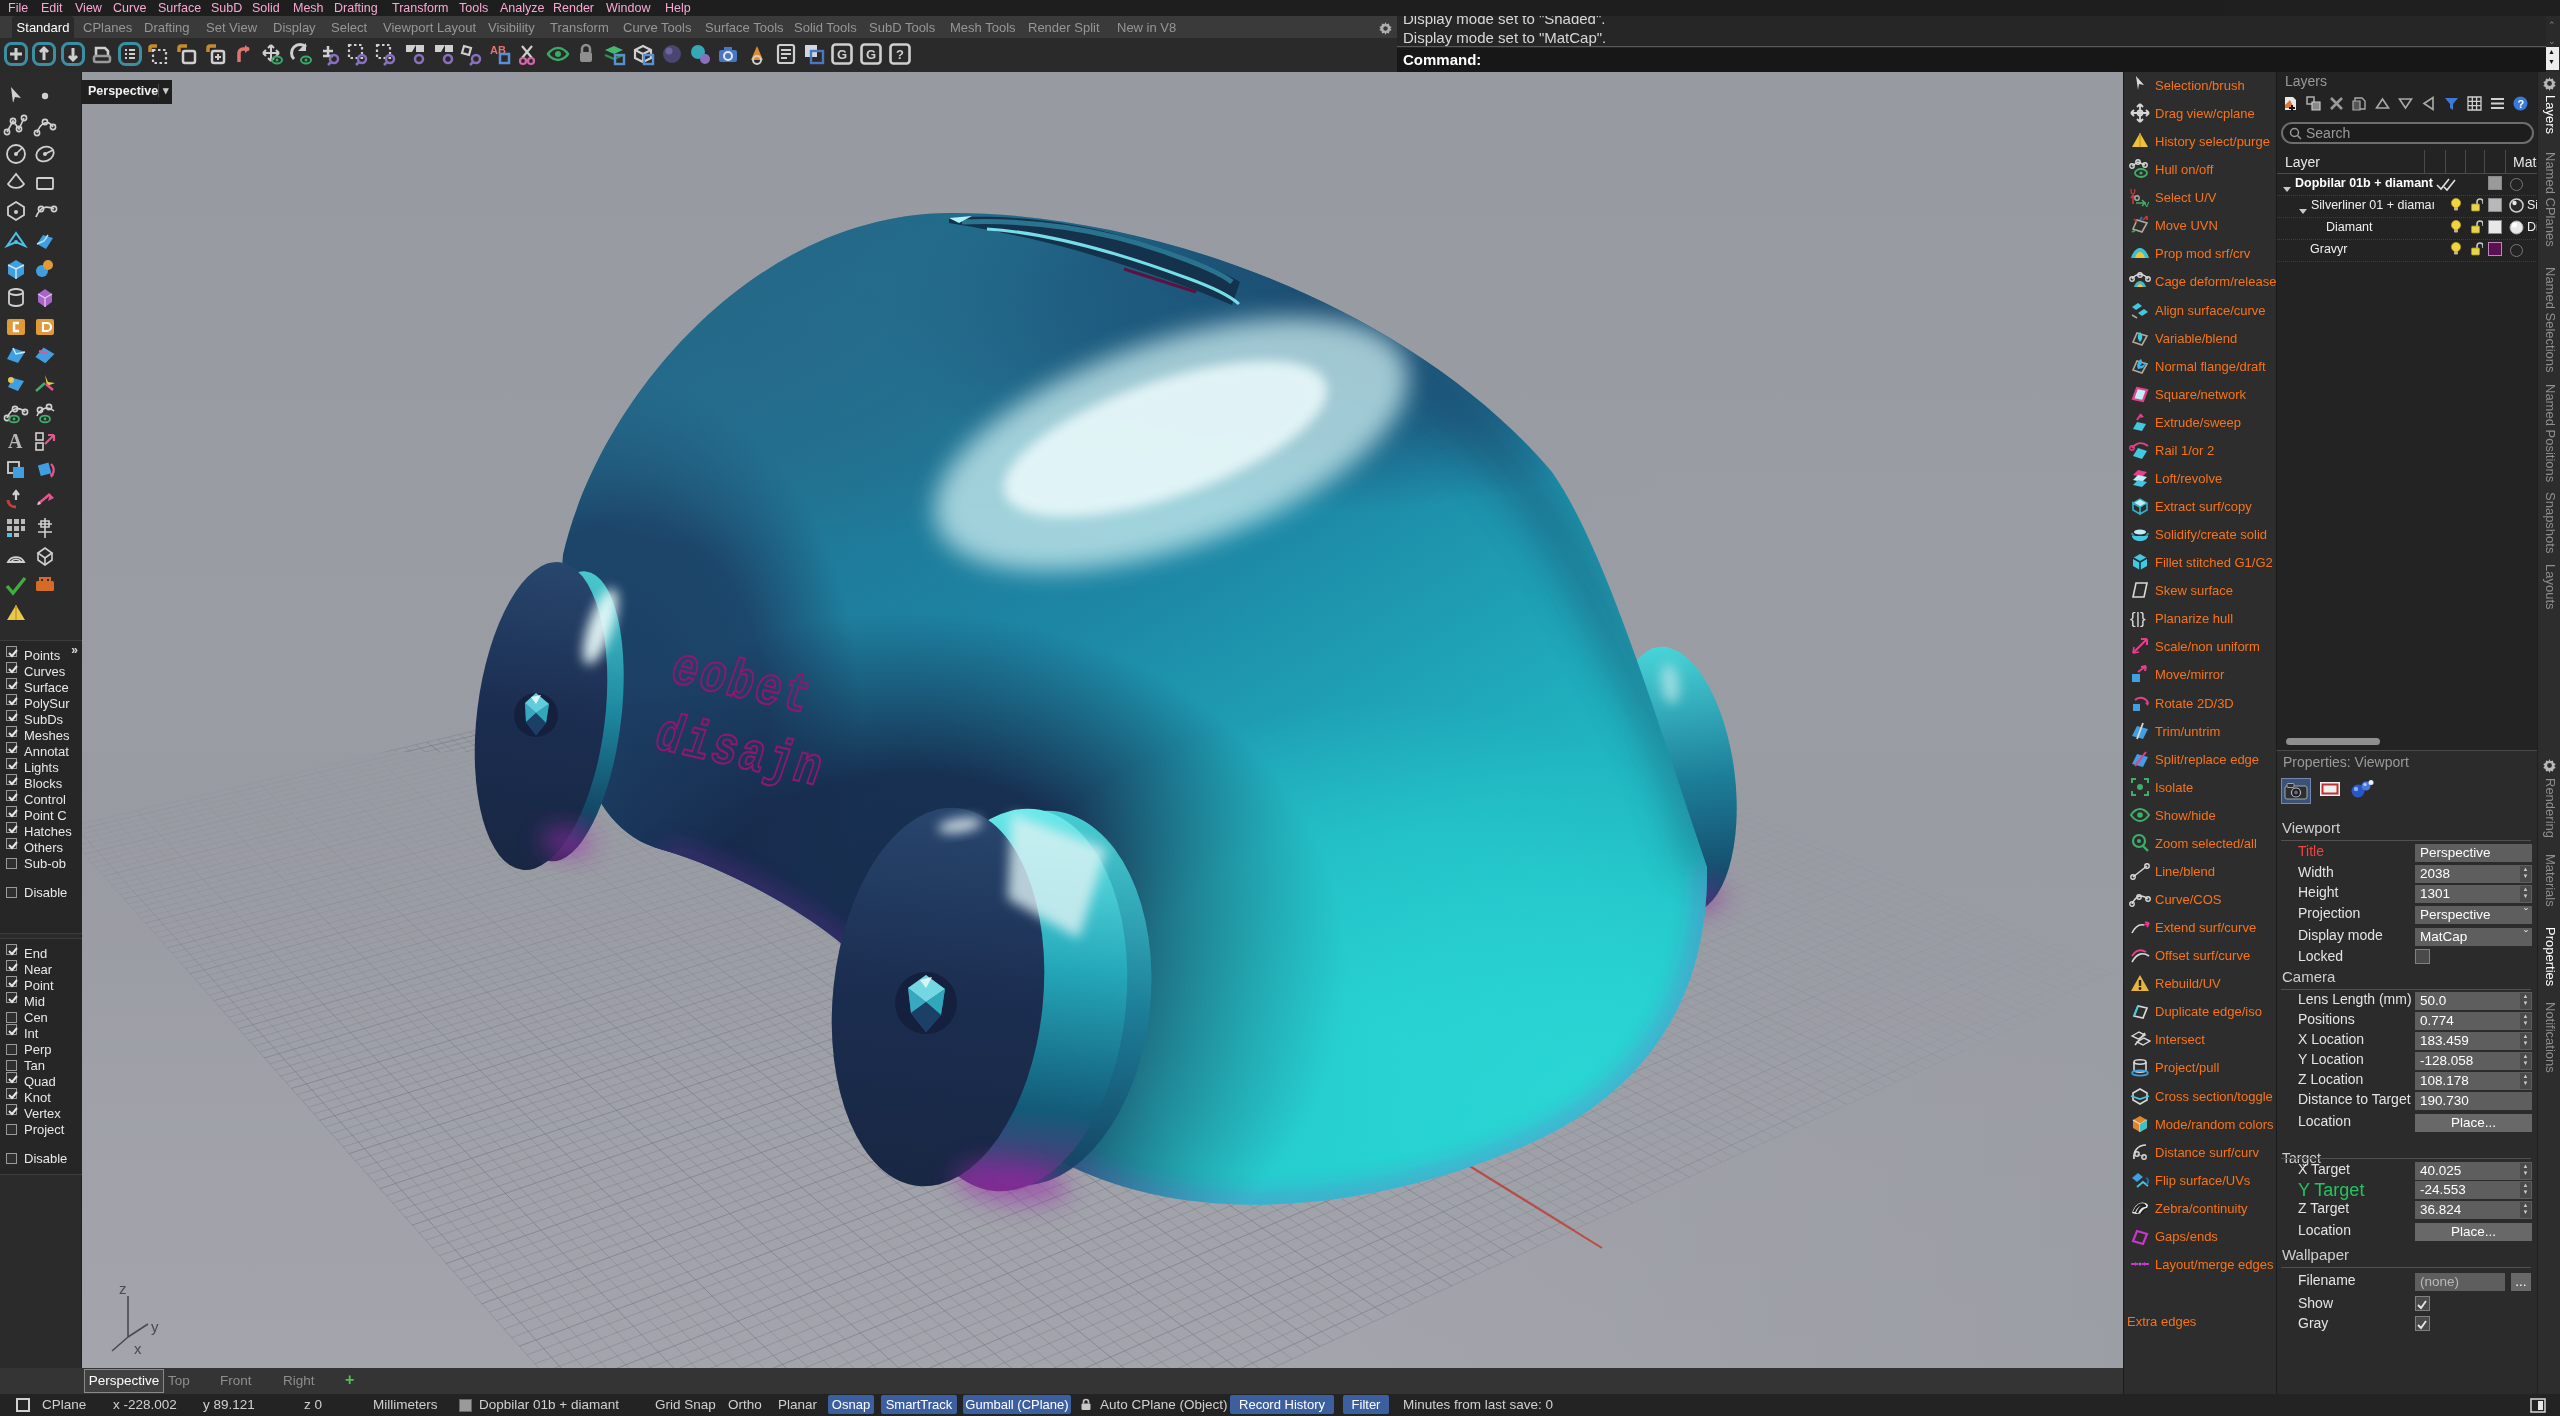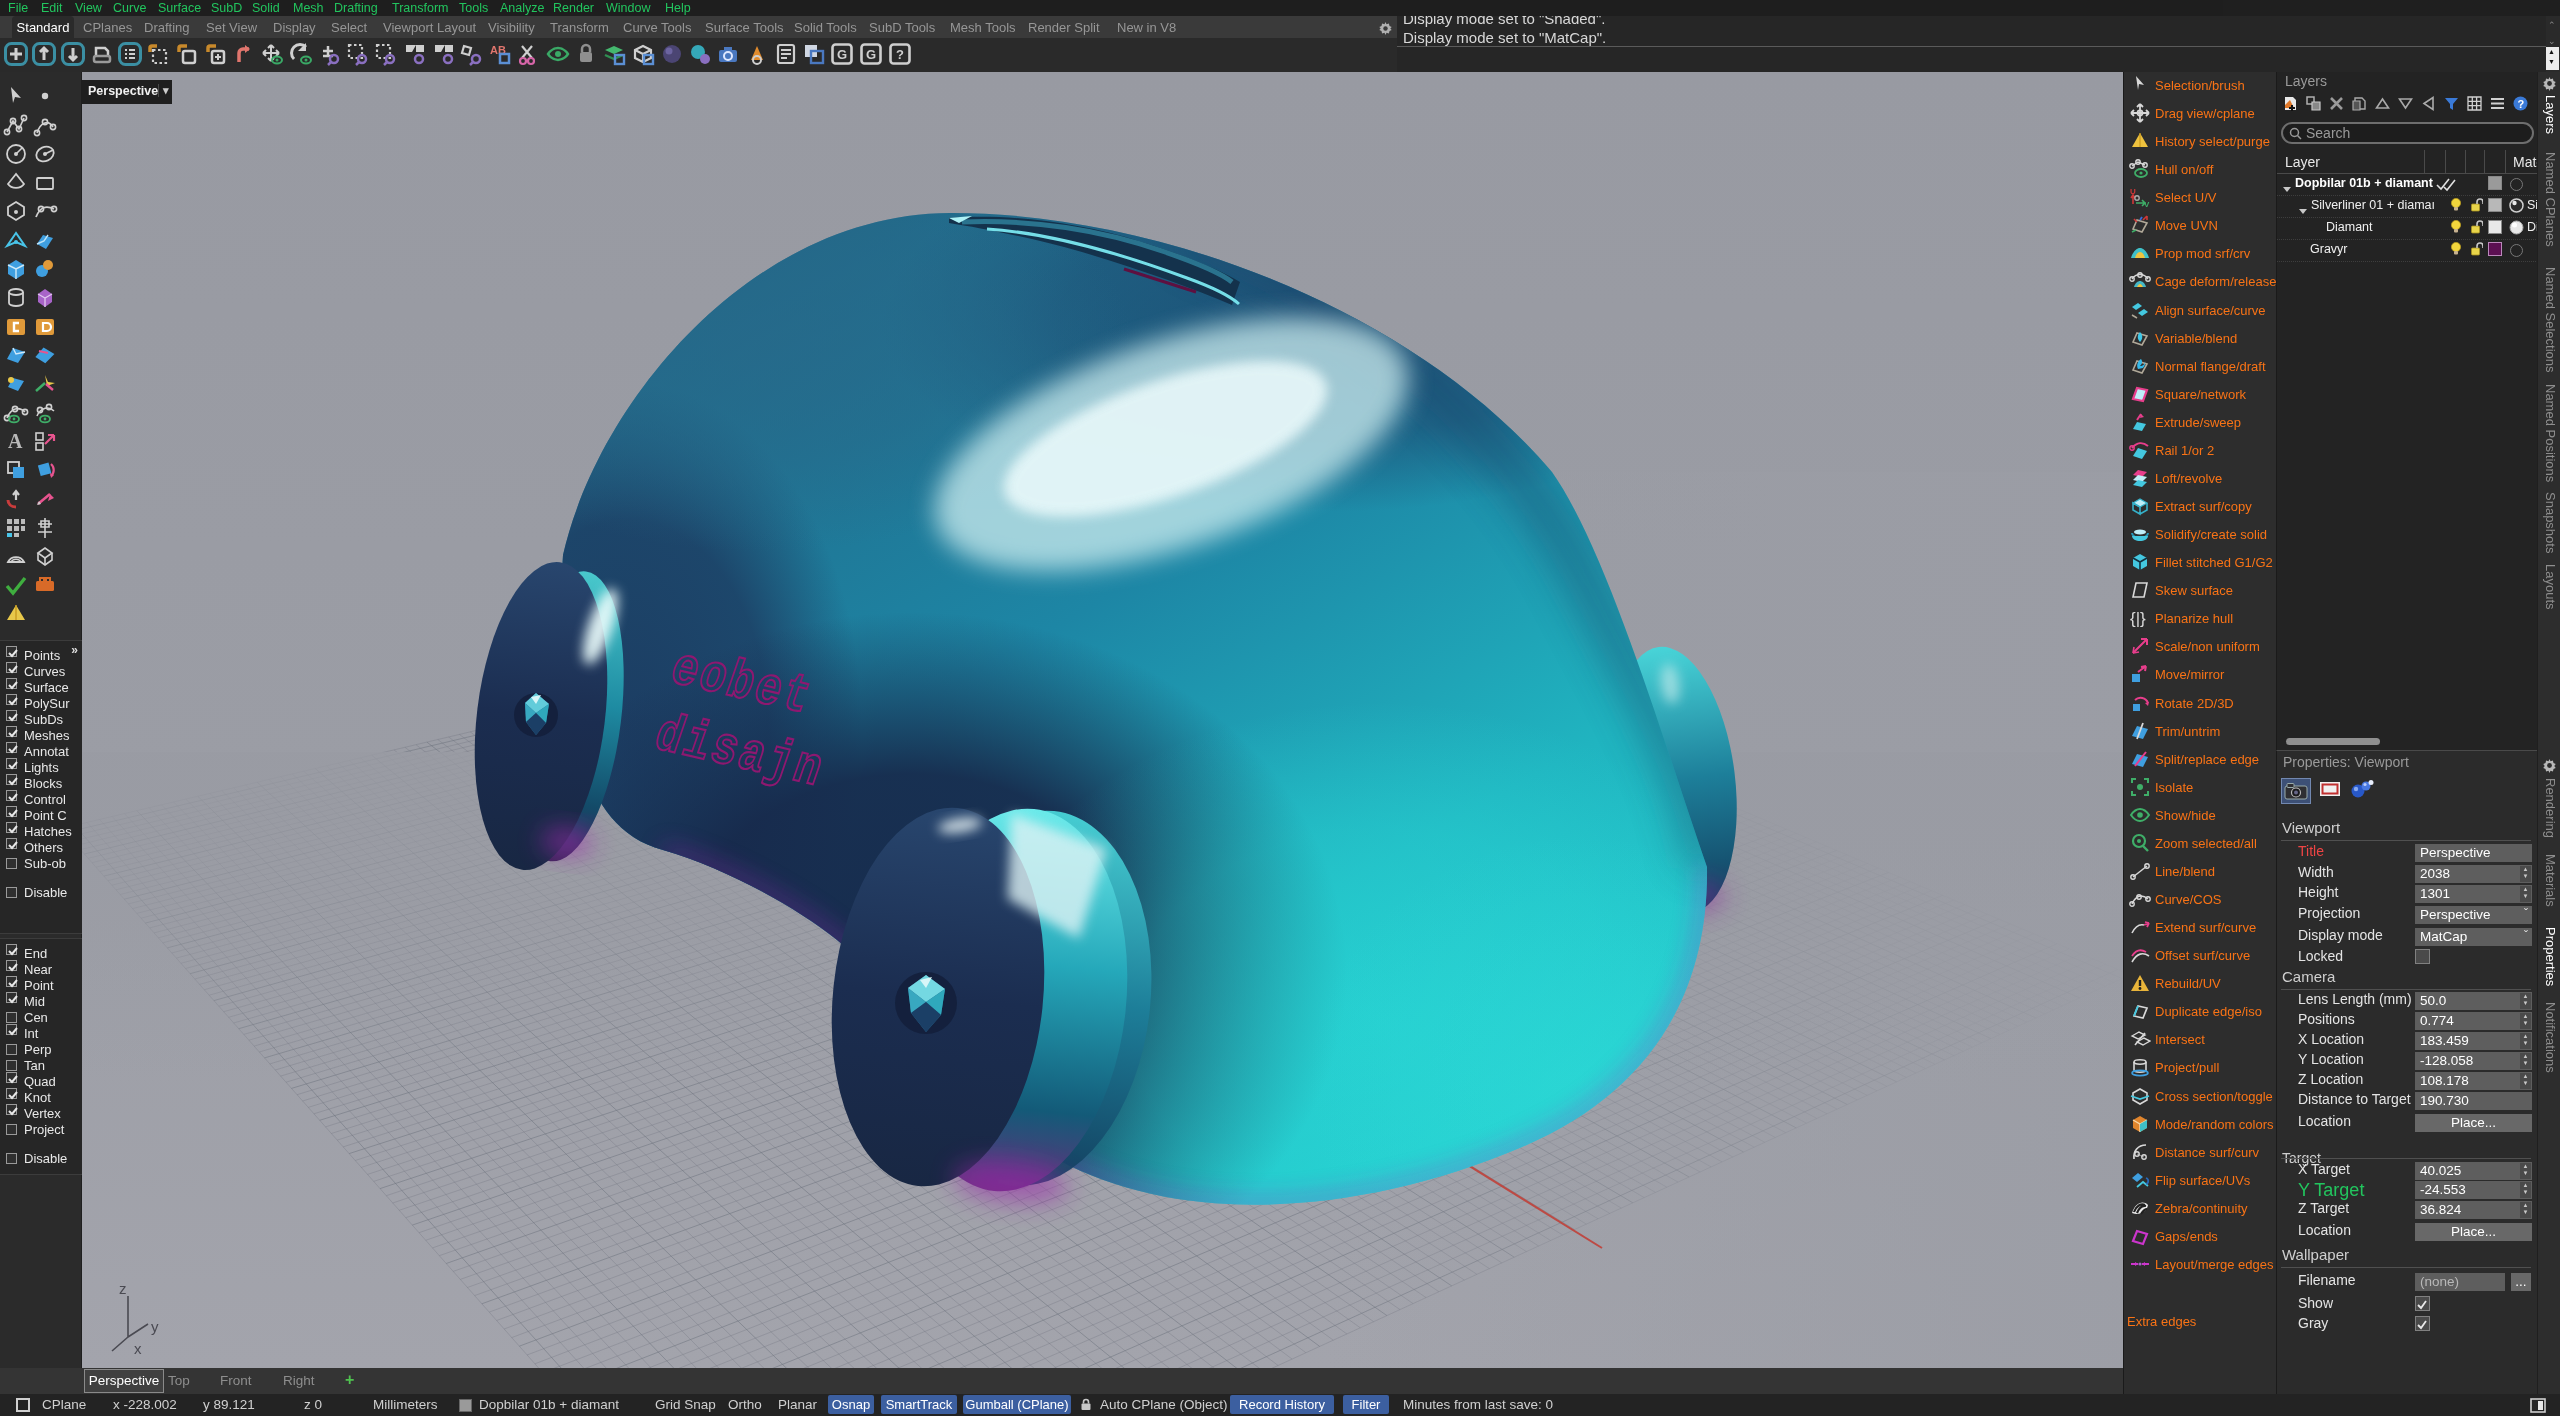--- a/index.html
+++ b/index.html
@@ -3,7 +3,7 @@
 *{margin:0;padding:0;box-sizing:border-box}
 html,body{width:2560px;height:1416px;overflow:hidden;background:#1f1f1f;font-family:"Liberation Sans",sans-serif}
 #app{position:relative;width:2560px;height:1416px}
-#menubar{position:absolute;left:0;top:0;width:2223px;height:16px;background:#1e1e1e;color:#22c55e;font-size:12.5px}
+#menubar{position:absolute;left:0;top:0;width:2223px;height:16px;background:#1e1e1e;color:#f9a8d4;font-size:12.5px}
 #tabrow{position:absolute;left:0;top:16px;width:1397px;height:22px;background:#3a3a3a;color:#969696;font-size:13px}
 #tabstd{position:absolute;left:12px;top:0;width:62px;height:22px;background:#2a2a2a;color:#fff;text-align:center;padding-top:4px;border-radius:4px 4px 0 0}
 #cmdwrap{position:absolute;left:1397px;top:16px;width:1149px;height:56px;background:#262626}

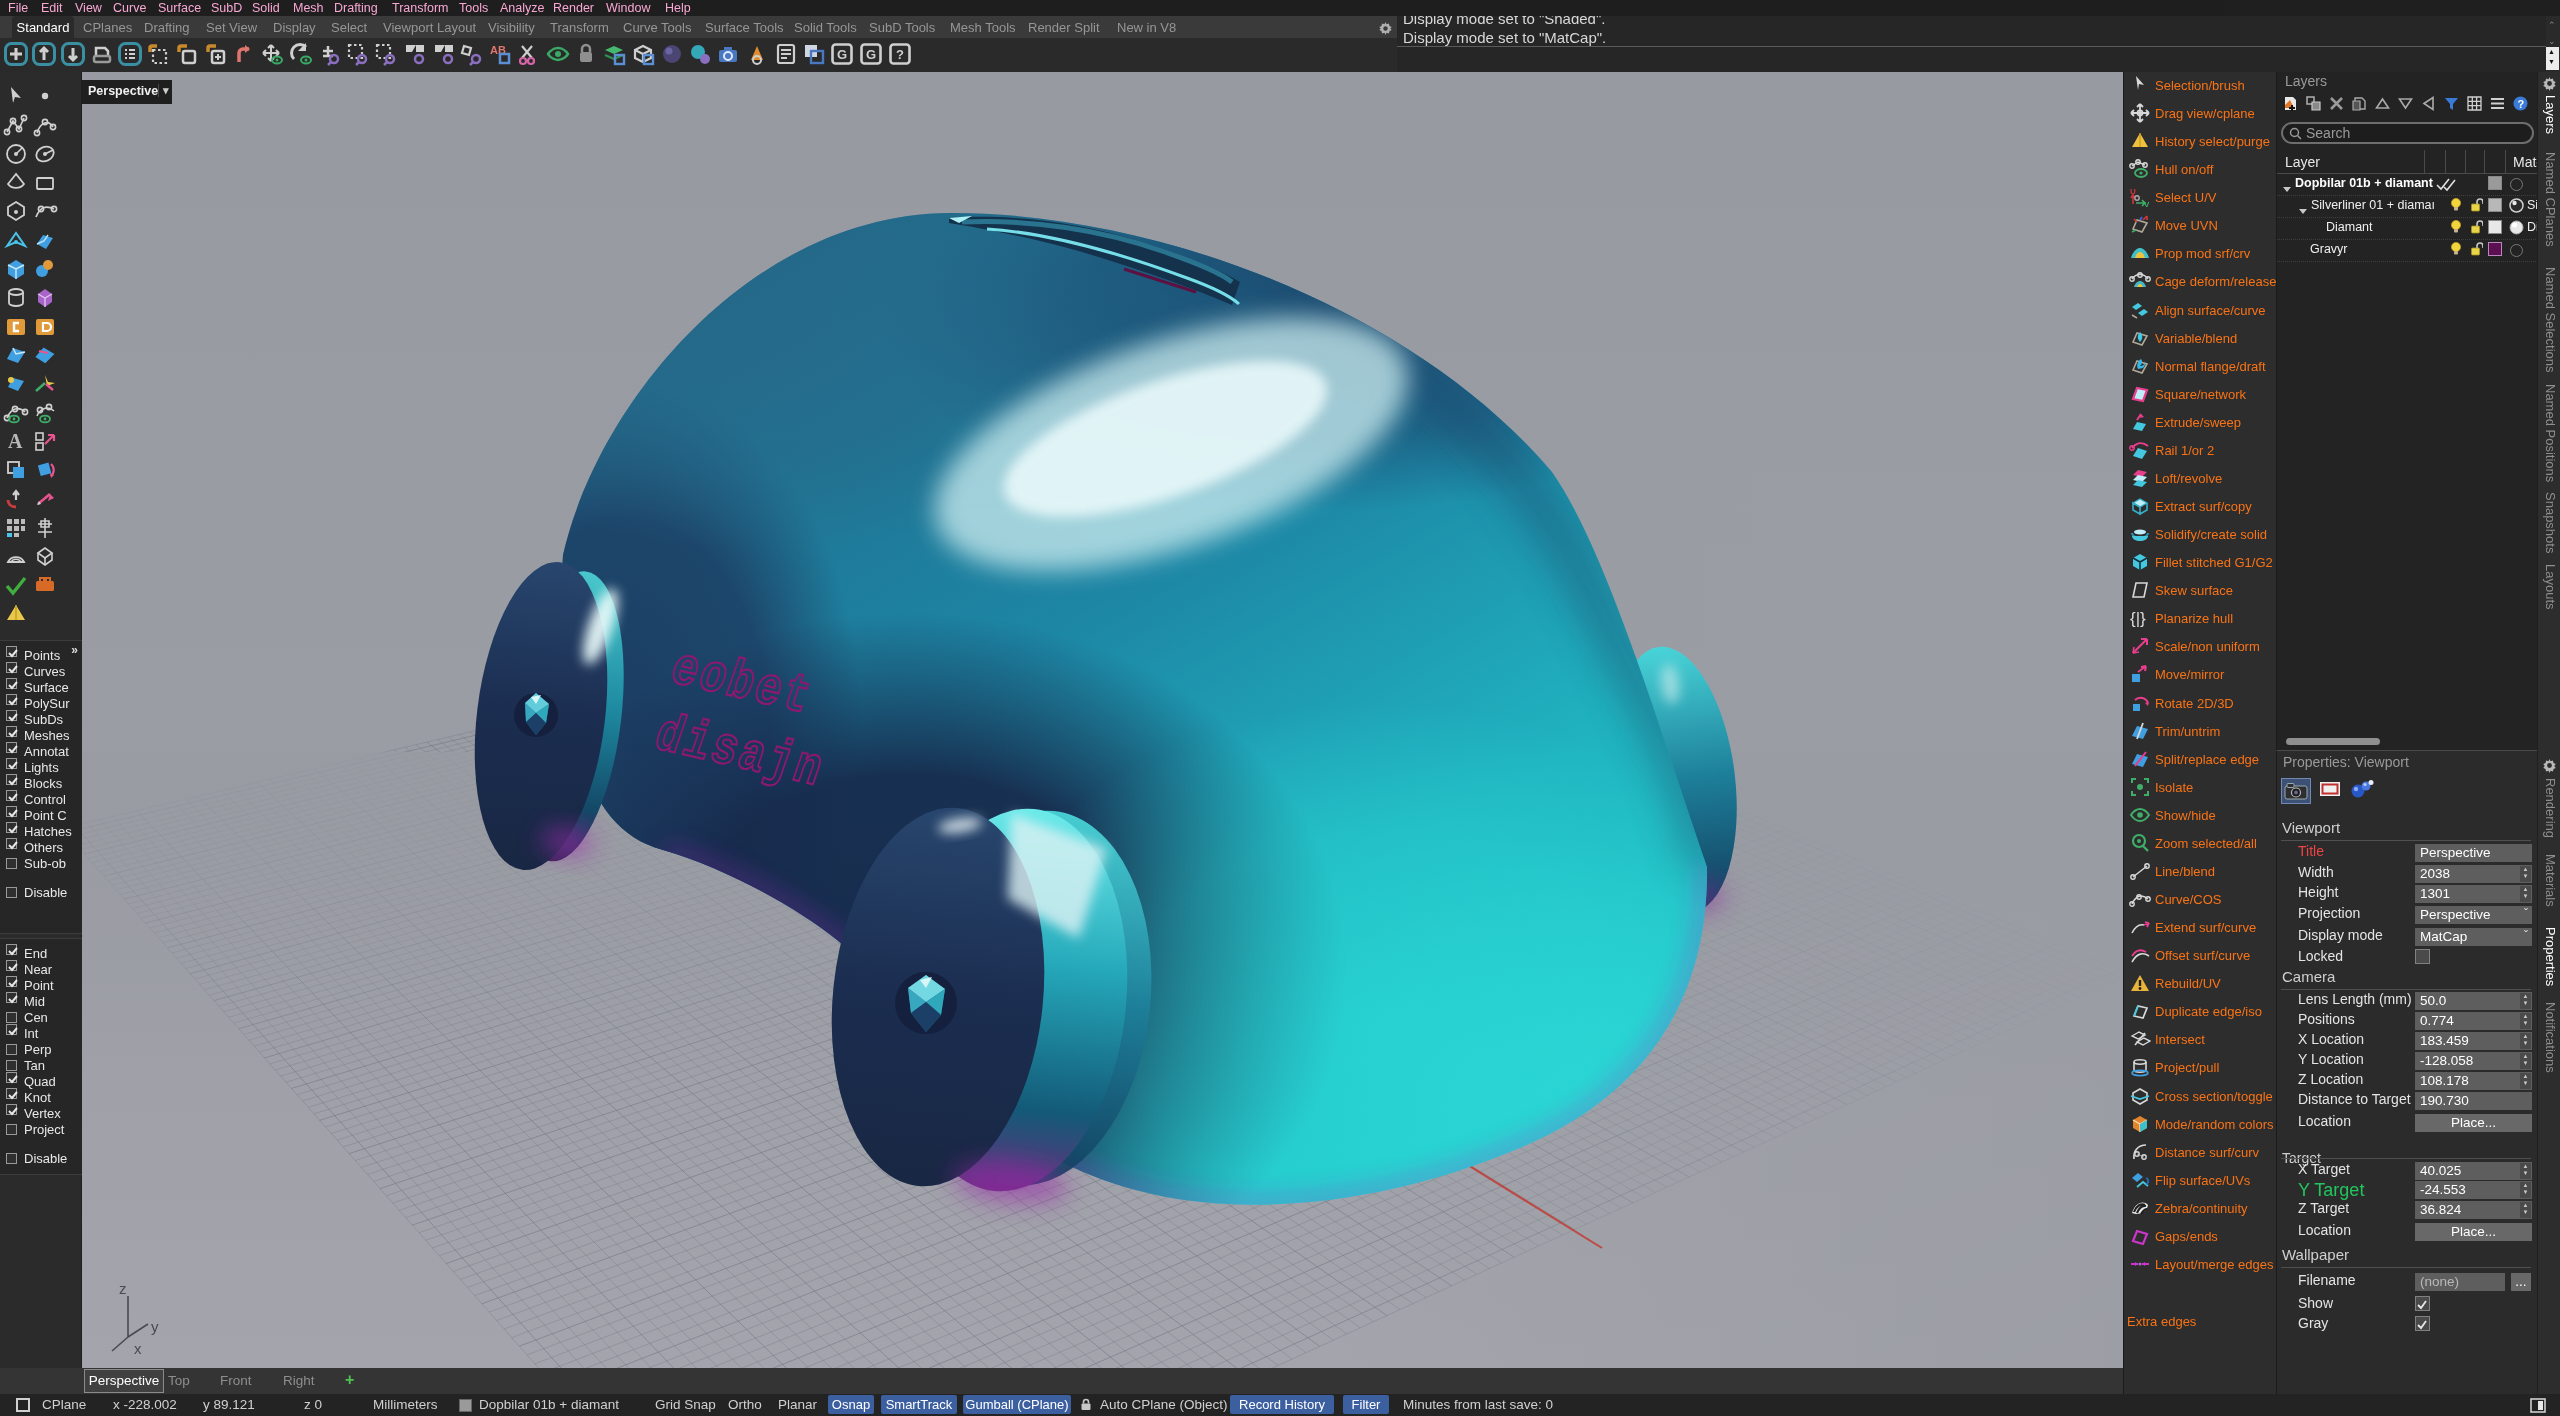--- a/index.html
+++ b/index.html
@@ -230,6 +230,7 @@
         <div style="margin-top:-7px">Display mode set to "Shaded".</div>
         <div>Display mode set to "MatCap".</div>
       </div>
+<div id="cmdline">Command:</div>
 </div>
 <div id="cmdscroll">
       <span style="top:4px;font-size:9px">⌃</span>

